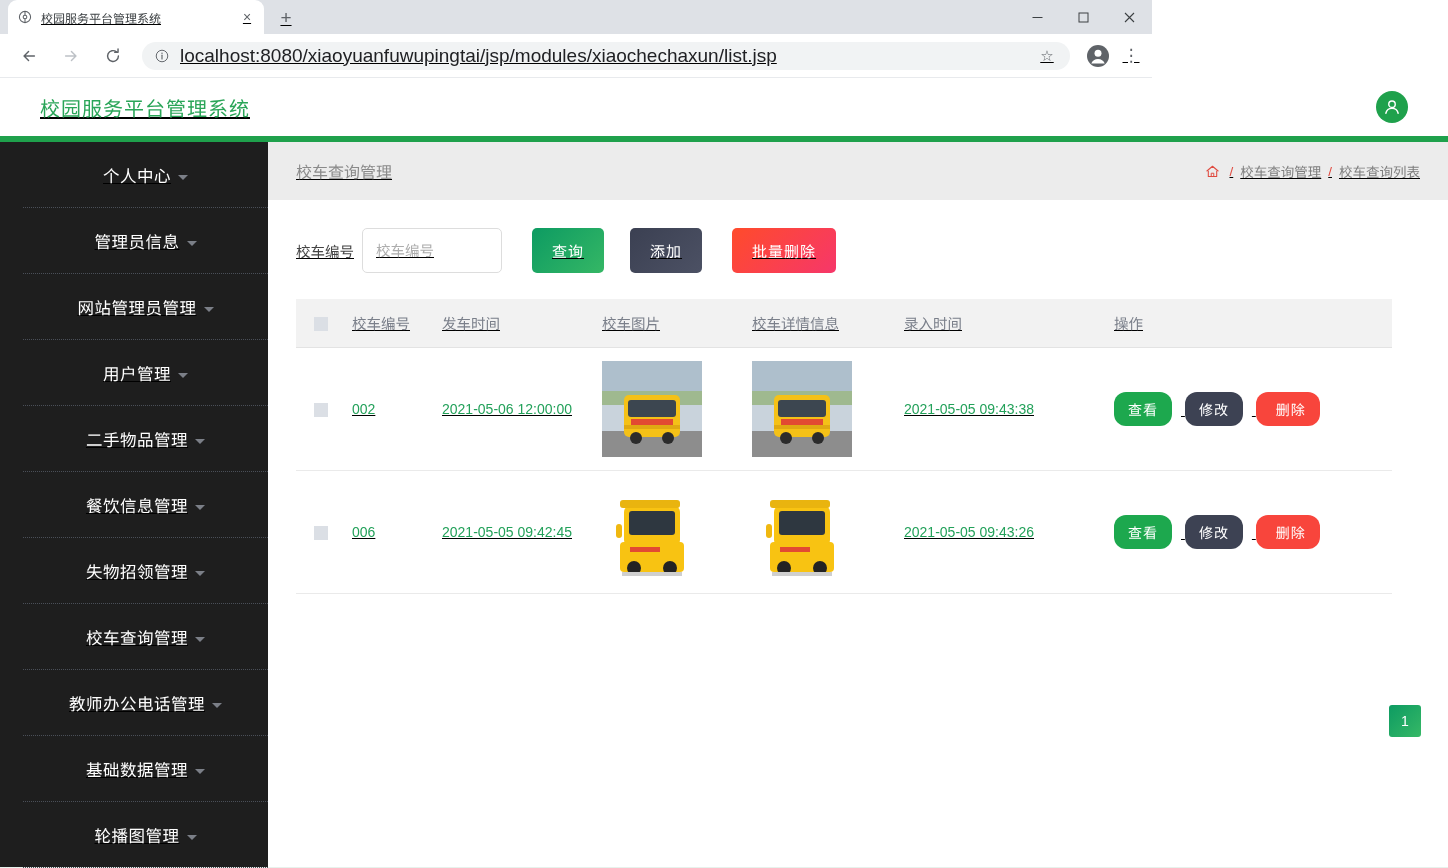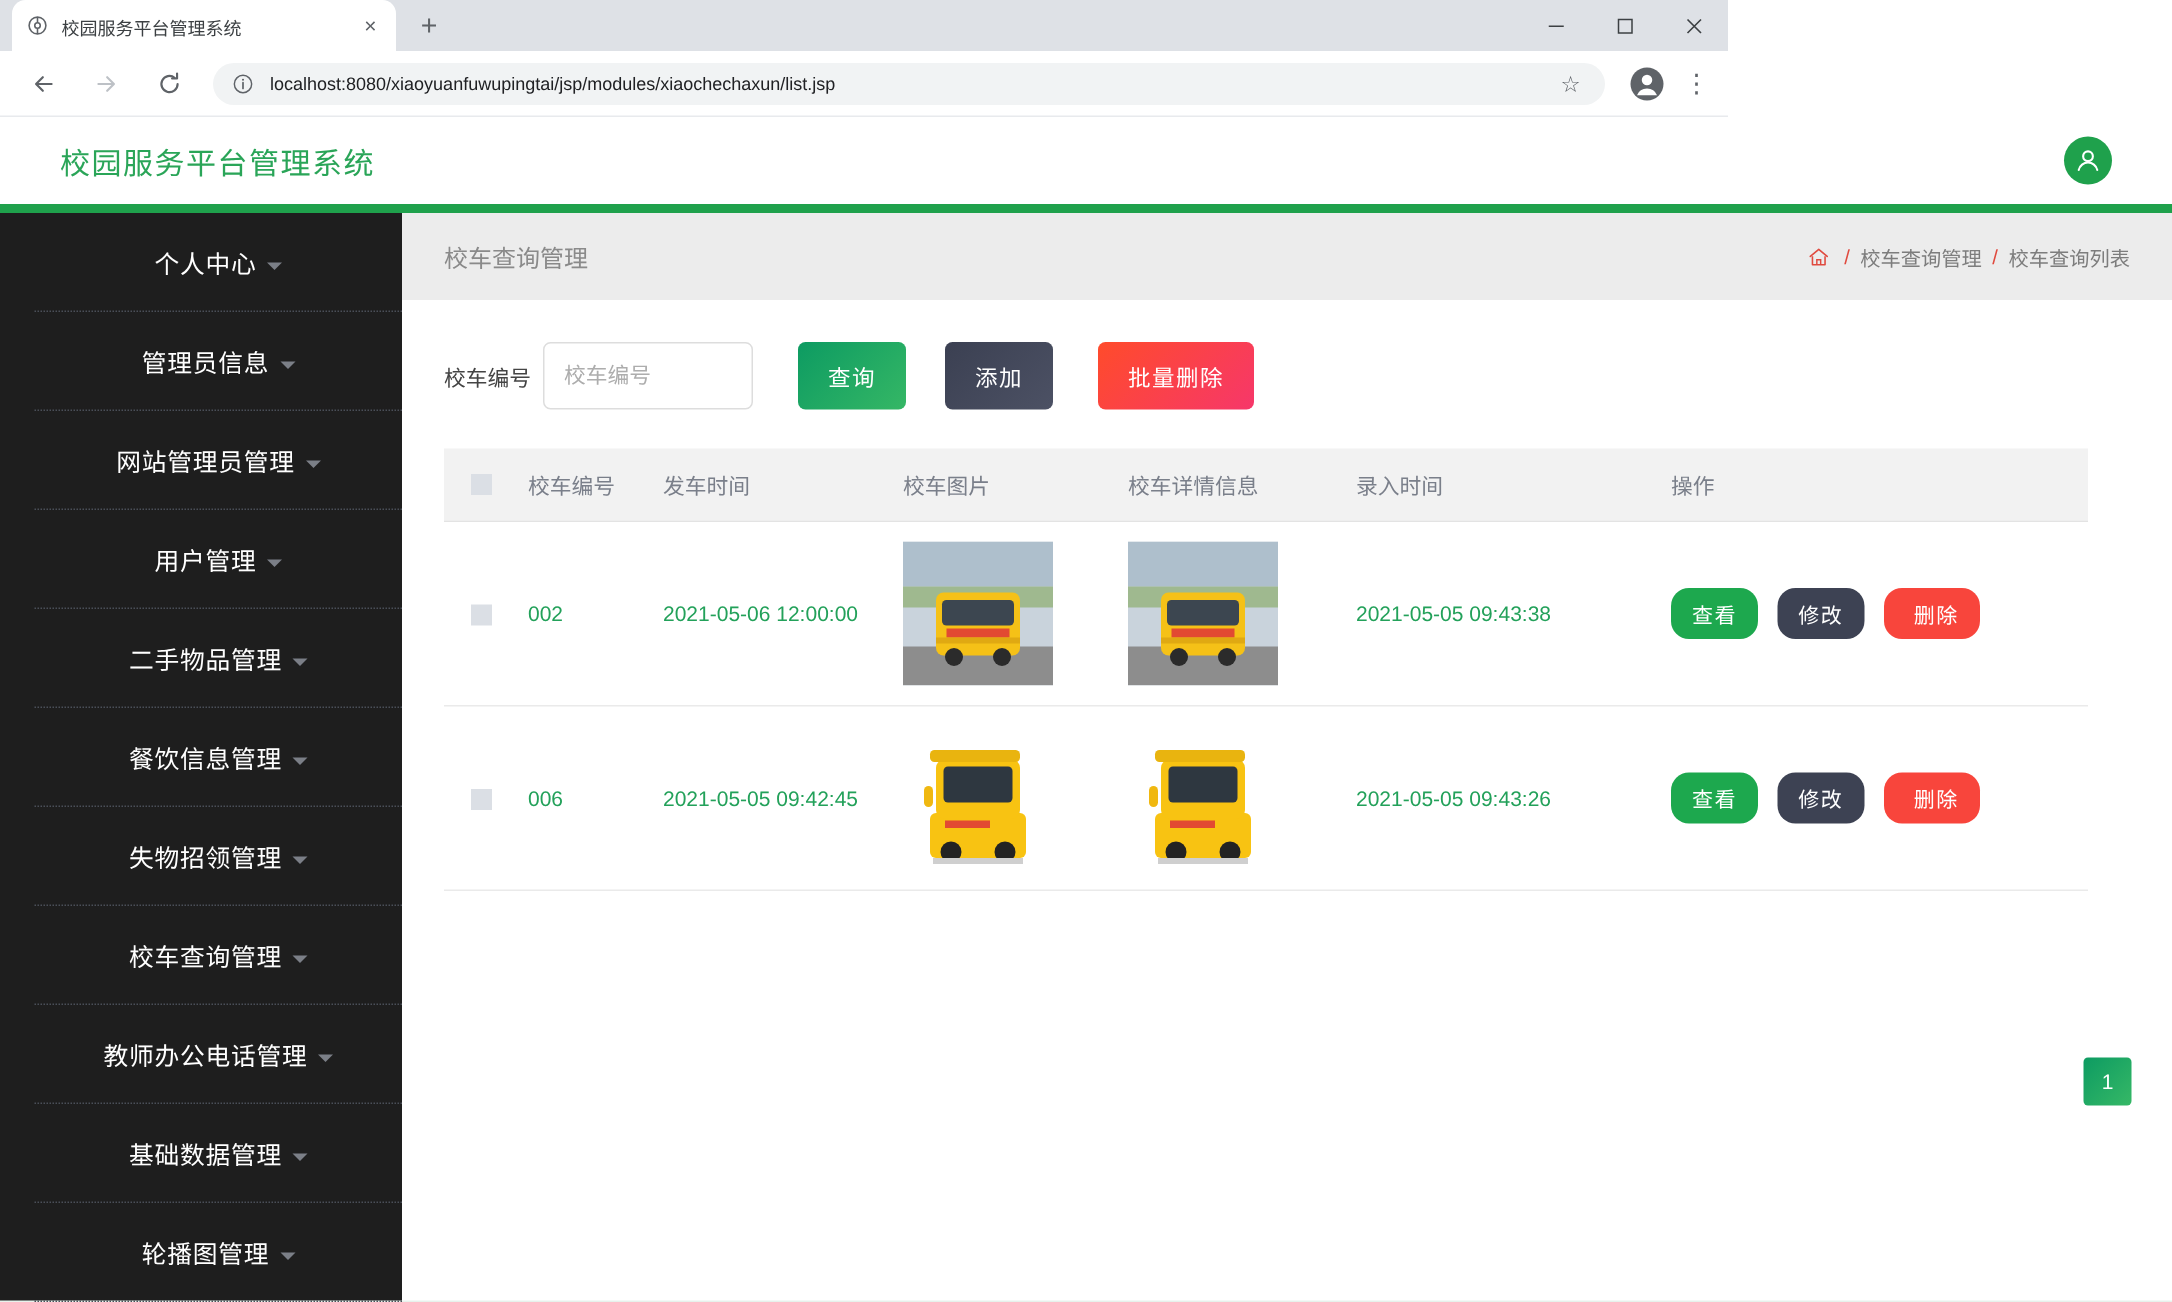--- a/index.html
+++ b/index.html
@@ -13,7 +13,7 @@
   }
 
   
-  .browser { width: 1152px; height: 868px; position: relative; background:#fff; }
+  .browser { width: 1152px; height: 868px; position: relative; background:#fff;text-decoration:underline; }
 
   .tabstrip {
     height: 34px; background: #dee1e6;

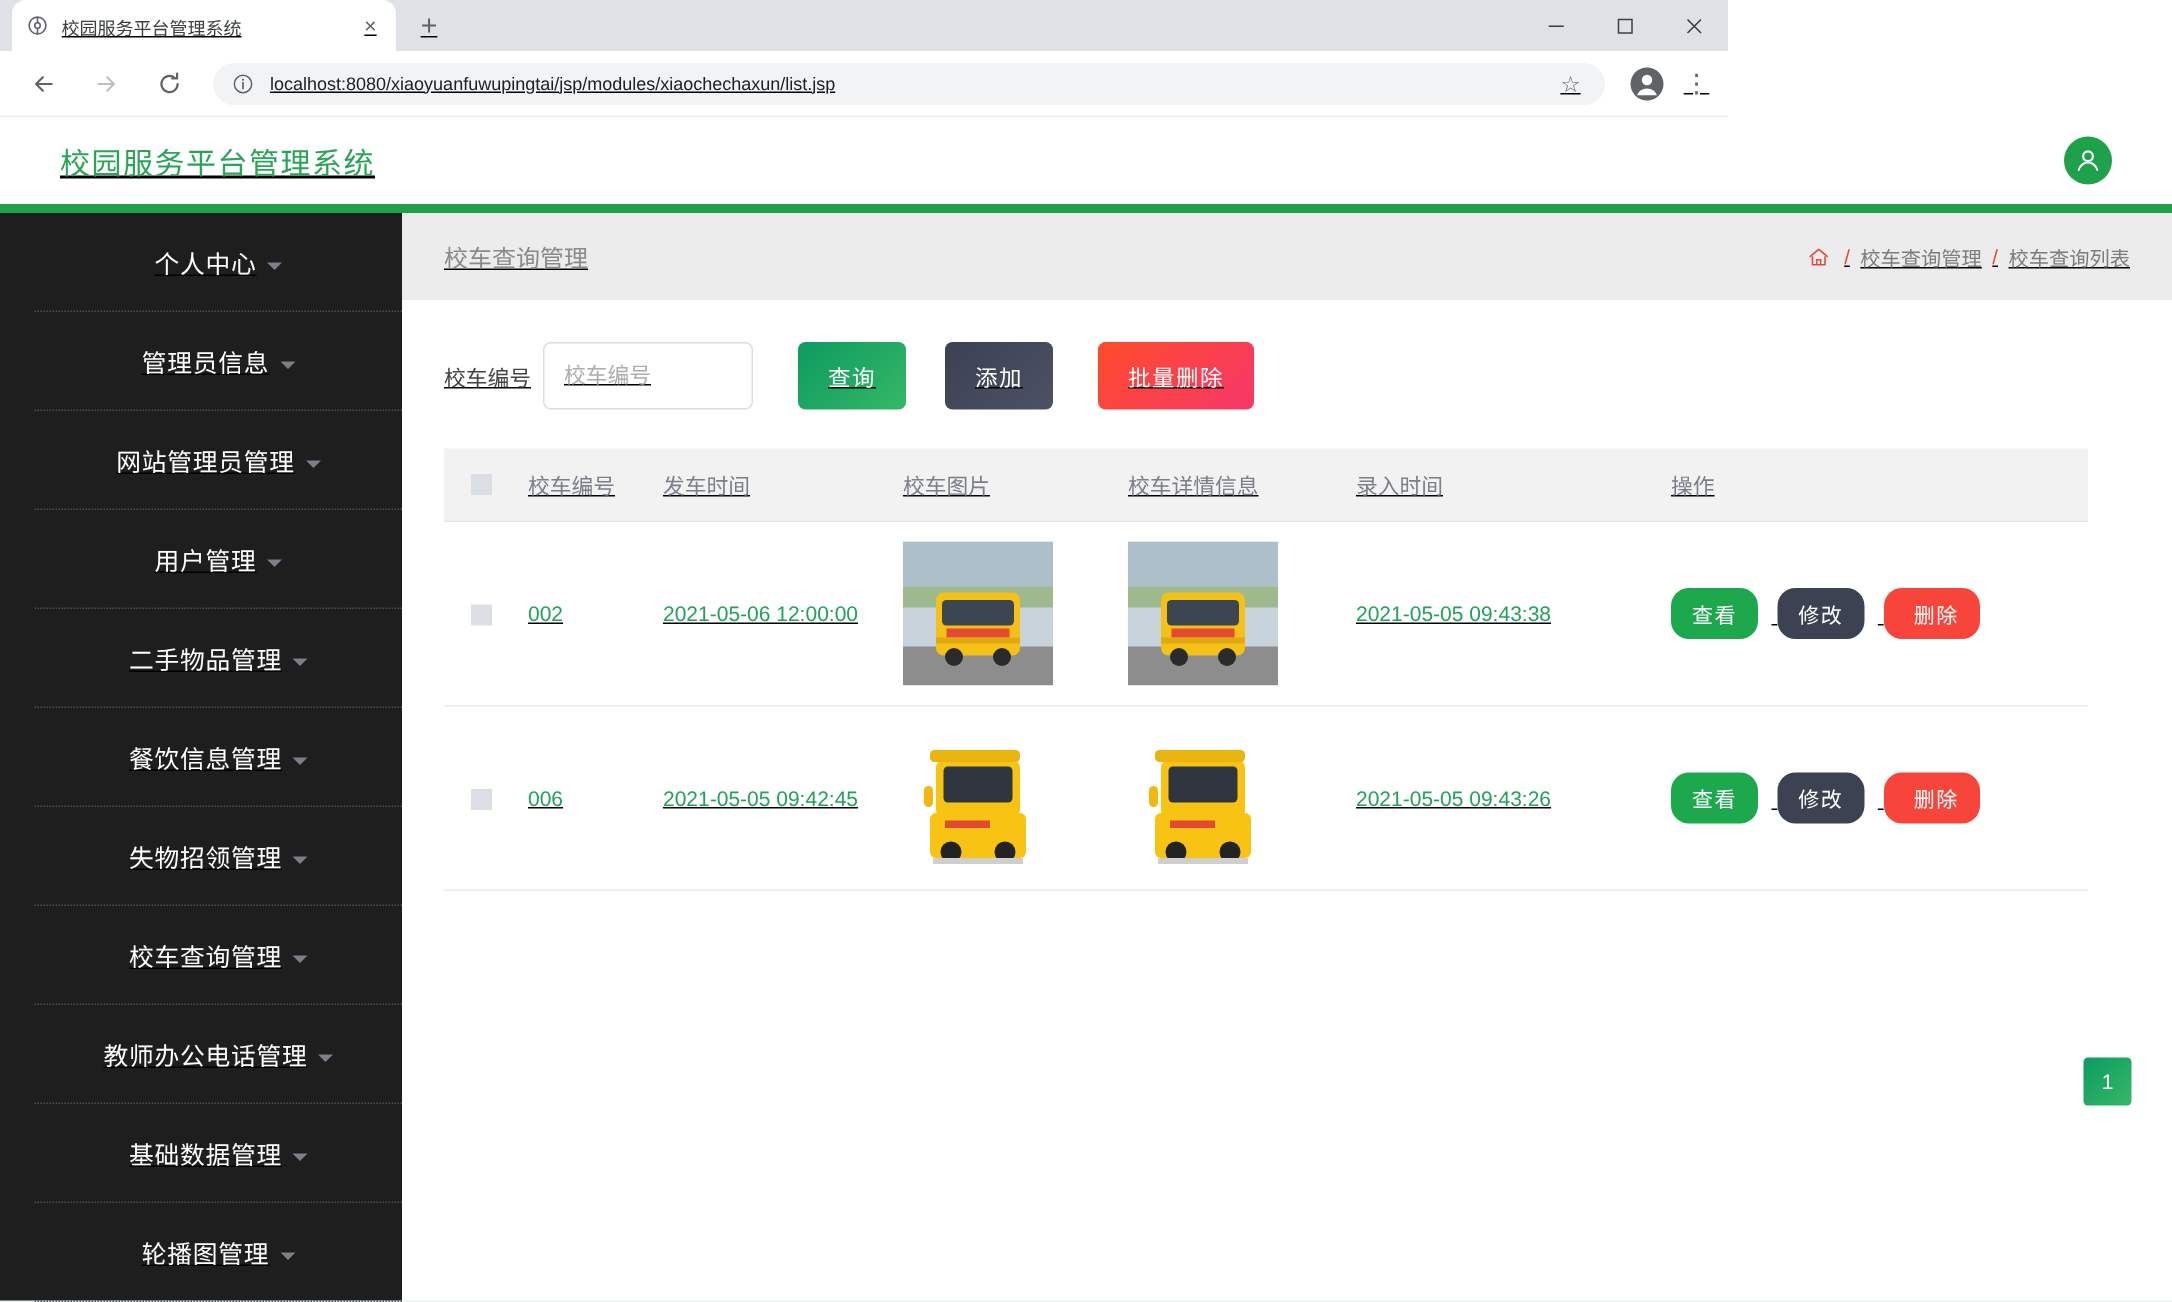--- a/index.html
+++ b/index.html
@@ -66,7 +66,7 @@
     display: flex; align-items: center; padding: 0 12px;
   }
   .omni-icon { width: 16px; height:16px; margin-right: 10px; display:flex; align-items:center; justify-content:center; color:#5f6368;}
-  .omni-url { font-size: 12px; color: #202124; white-space: nowrap; overflow: hidden; }
+  .omni-url { font-size: 19px; color: #202124; white-space: nowrap; overflow: hidden; }
   .omni-star { width: 22px; height: 22px; display:flex; align-items:center; justify-content:center; color:#5f6368; font-size: 15px;}
   .profile-btn { width: 28px; height: 28px; margin: 0 6px; display:flex; align-items:center; justify-content:center;}
   .menu-btn { width: 26px; height: 28px; display:flex; align-items:center; justify-content:center; color:#5f6368; font-size:17px; letter-spacing:0; }

